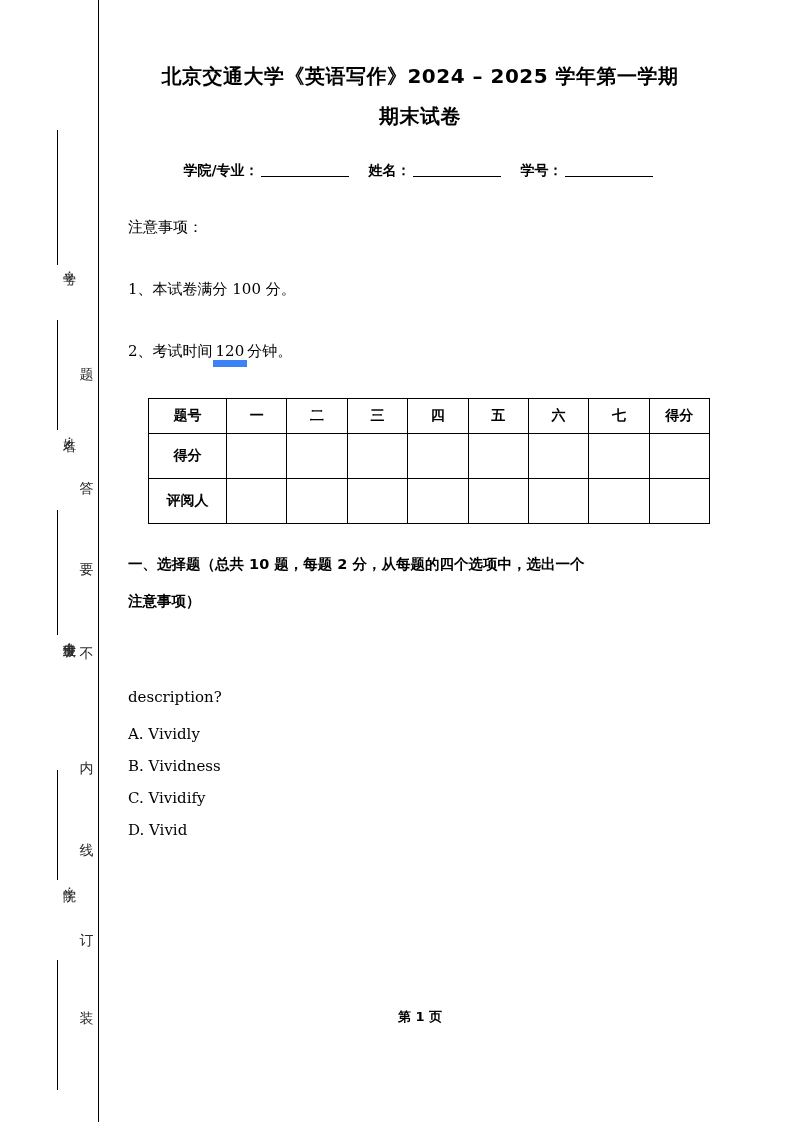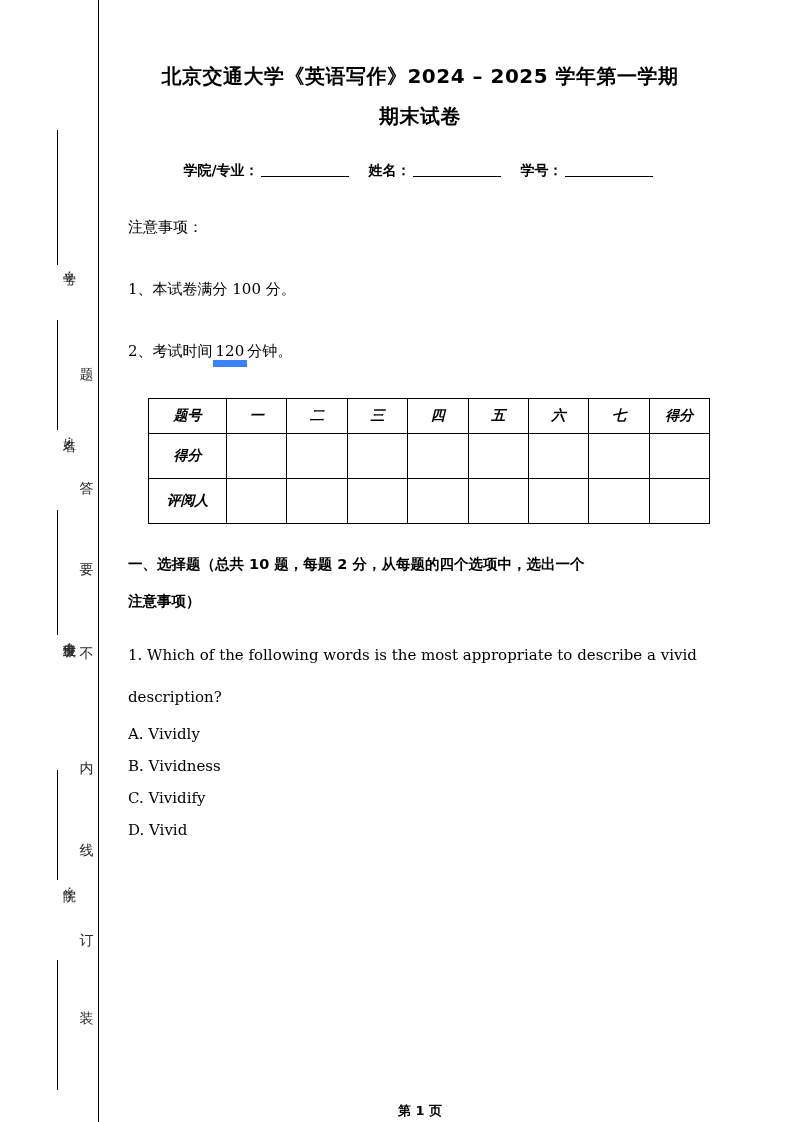--- a/index.html
+++ b/index.html
@@ -133,7 +133,6 @@
     font-weight: bold;
     font-size: 14px;
     padding: 0;
-    font-style: italic;
   }
   .score-table .r-head td { height: 34px; }
   .score-table .r-body td { height: 44px; }

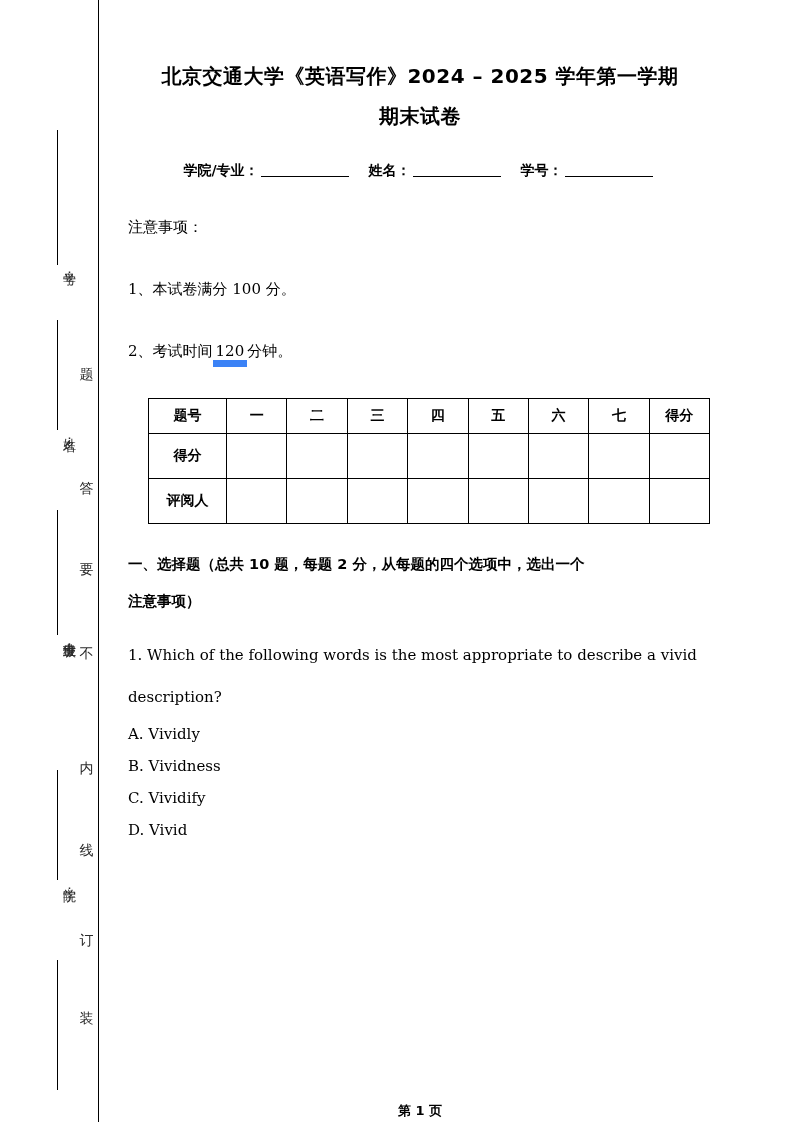--- a/index.html
+++ b/index.html
@@ -280,7 +280,7 @@
     </div>
 
     <div class="q-stem">
-      <span>1. Which of the following words is the most appropriate to describe a vivid</span><br>
+      <br>
       <span>description?</span>
     </div>
 

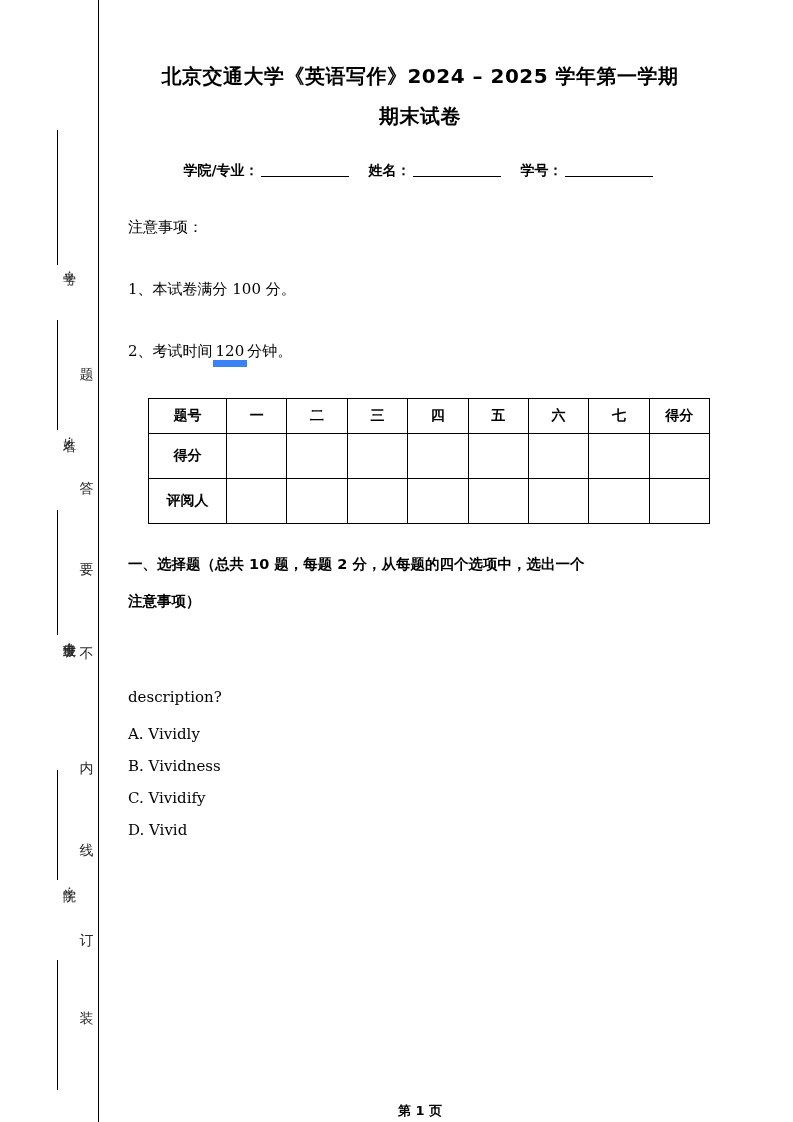--- a/index.html
+++ b/index.html
@@ -161,7 +161,7 @@
   .page-footer {
     position: absolute;
     left: 128px;
-    top: 1102px;
+    top: 1008px;
     width: 584px;
     text-align: center;
     font-family: "DejaVu Sans", "Liberation Sans", sans-serif;

